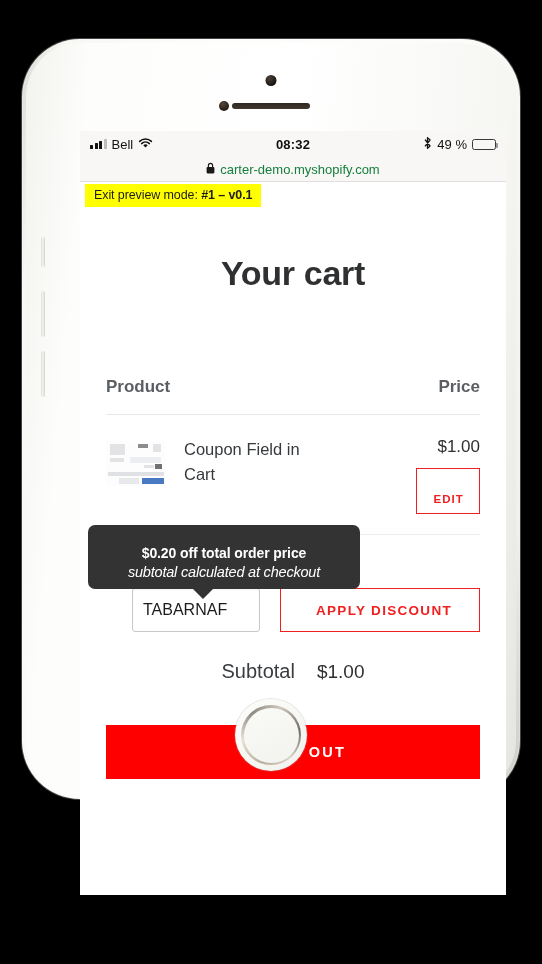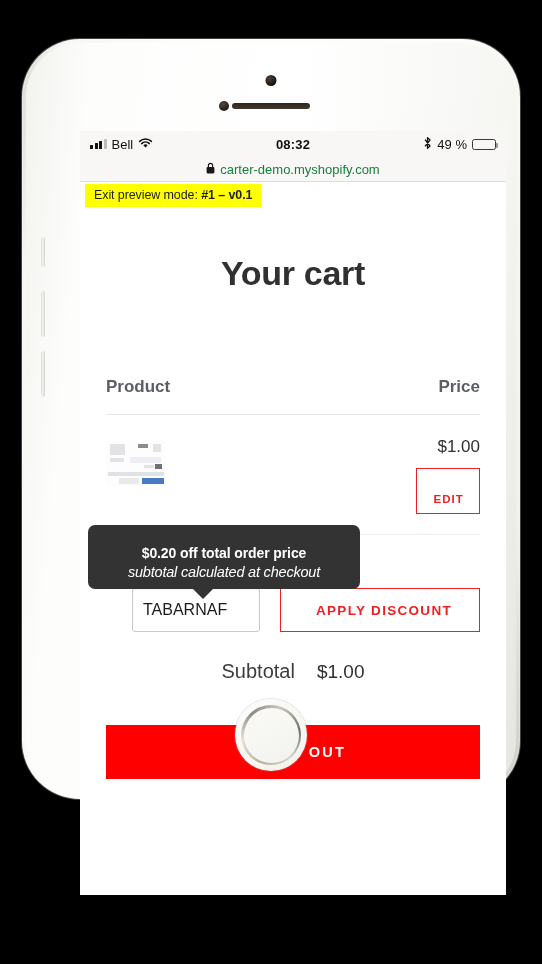--- a/index.html
+++ b/index.html
@@ -337,6 +337,7 @@
           <span class="tl" style="left:13px; top:37px; width:20px; height:6px; background:#e7e9ec;"></span>
           <span class="blue" style="left:36px; top:37px; width:22px; height:6px;"></span>
         </div>
+        <div class="item-name">Coupon Field in Cart</div>
         <div class="item-right">
           <div class="price">$1.00</div>
           <button class="edit-btn">EDIT</button>

